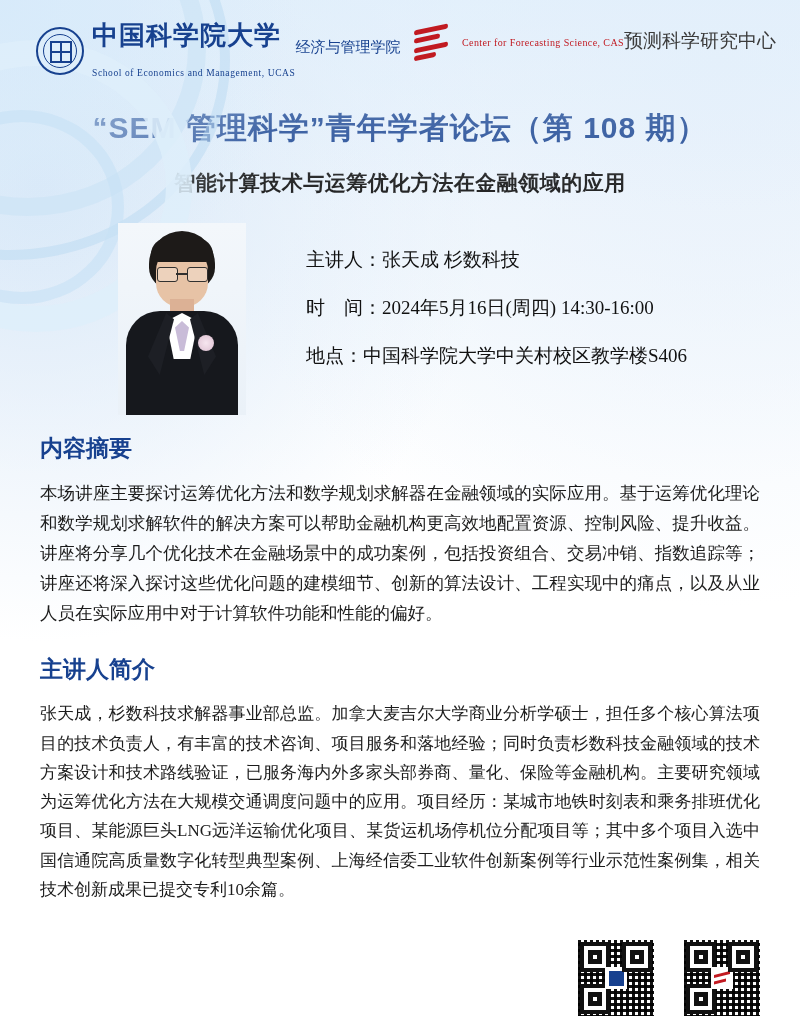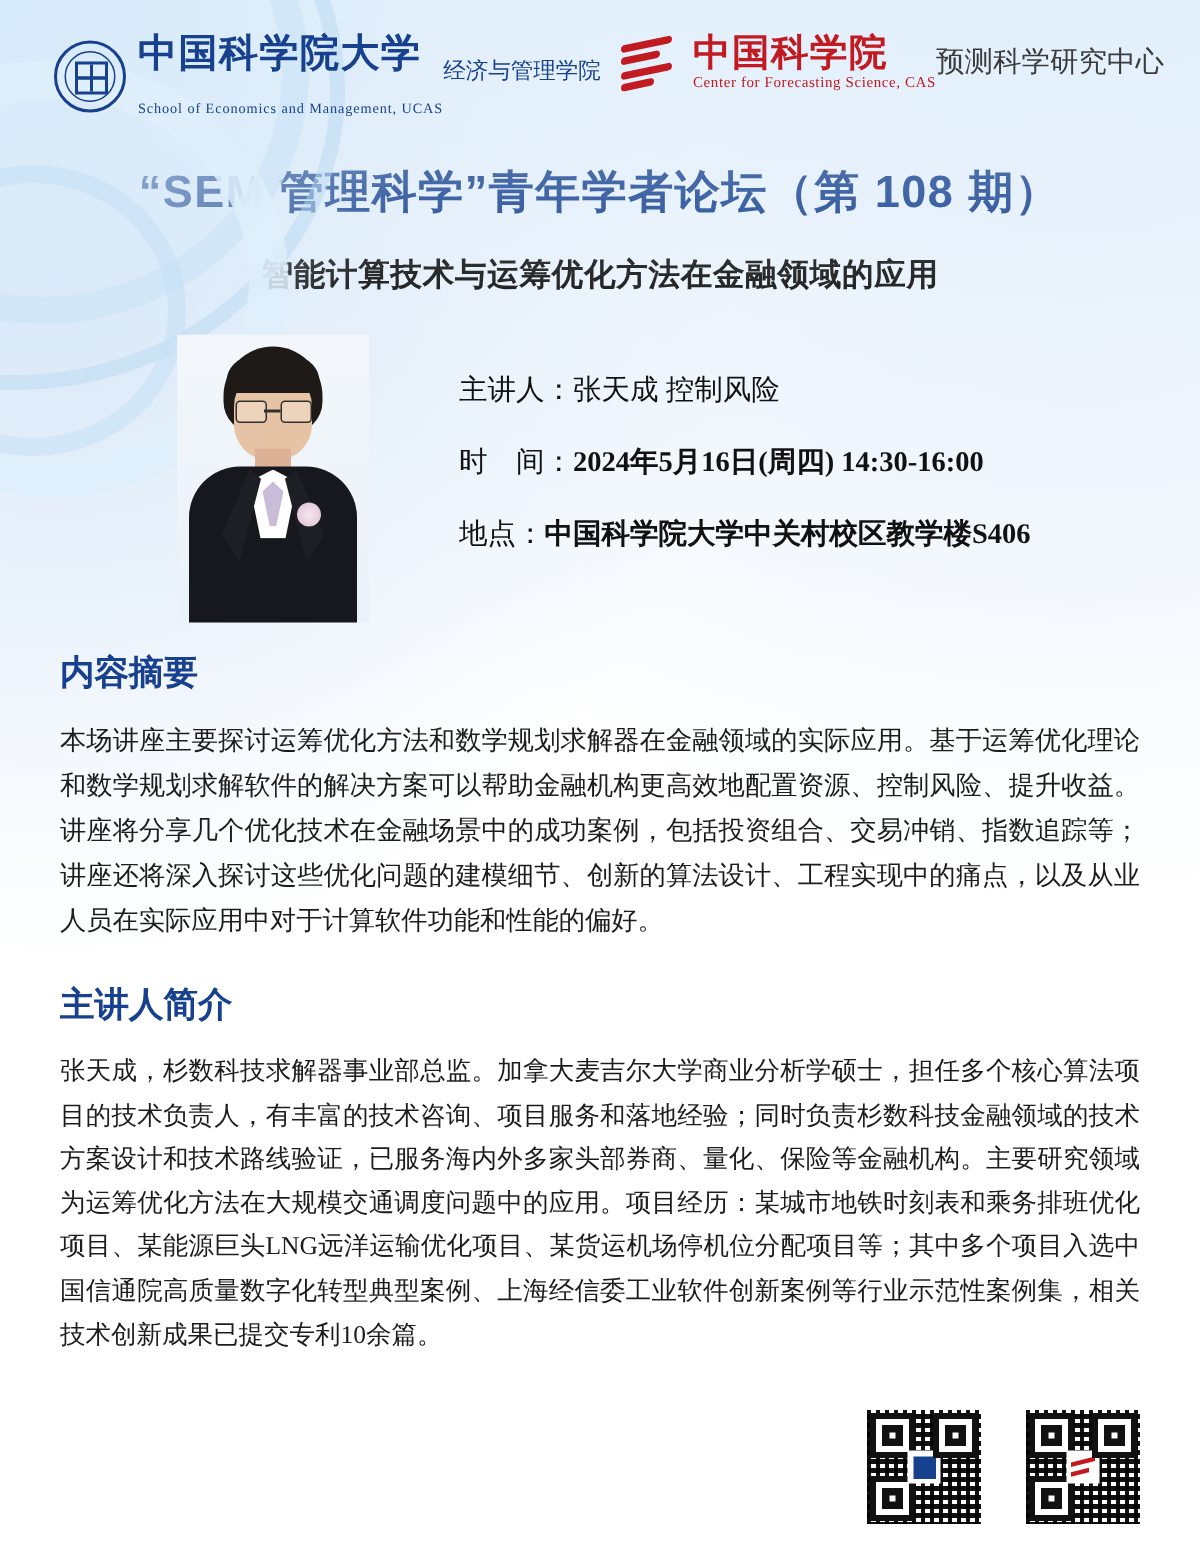--- a/index.html
+++ b/index.html
@@ -417,7 +417,6 @@
           <span></span>
       </div>
       <div class="cas-text">
-        <div class="cas-cn">中国科学院</div>
         <div class="cas-en">Center for Forecasting Science, CAS</div>
       </div>
       <div class="cas-sub">预测科学研究中心</div>

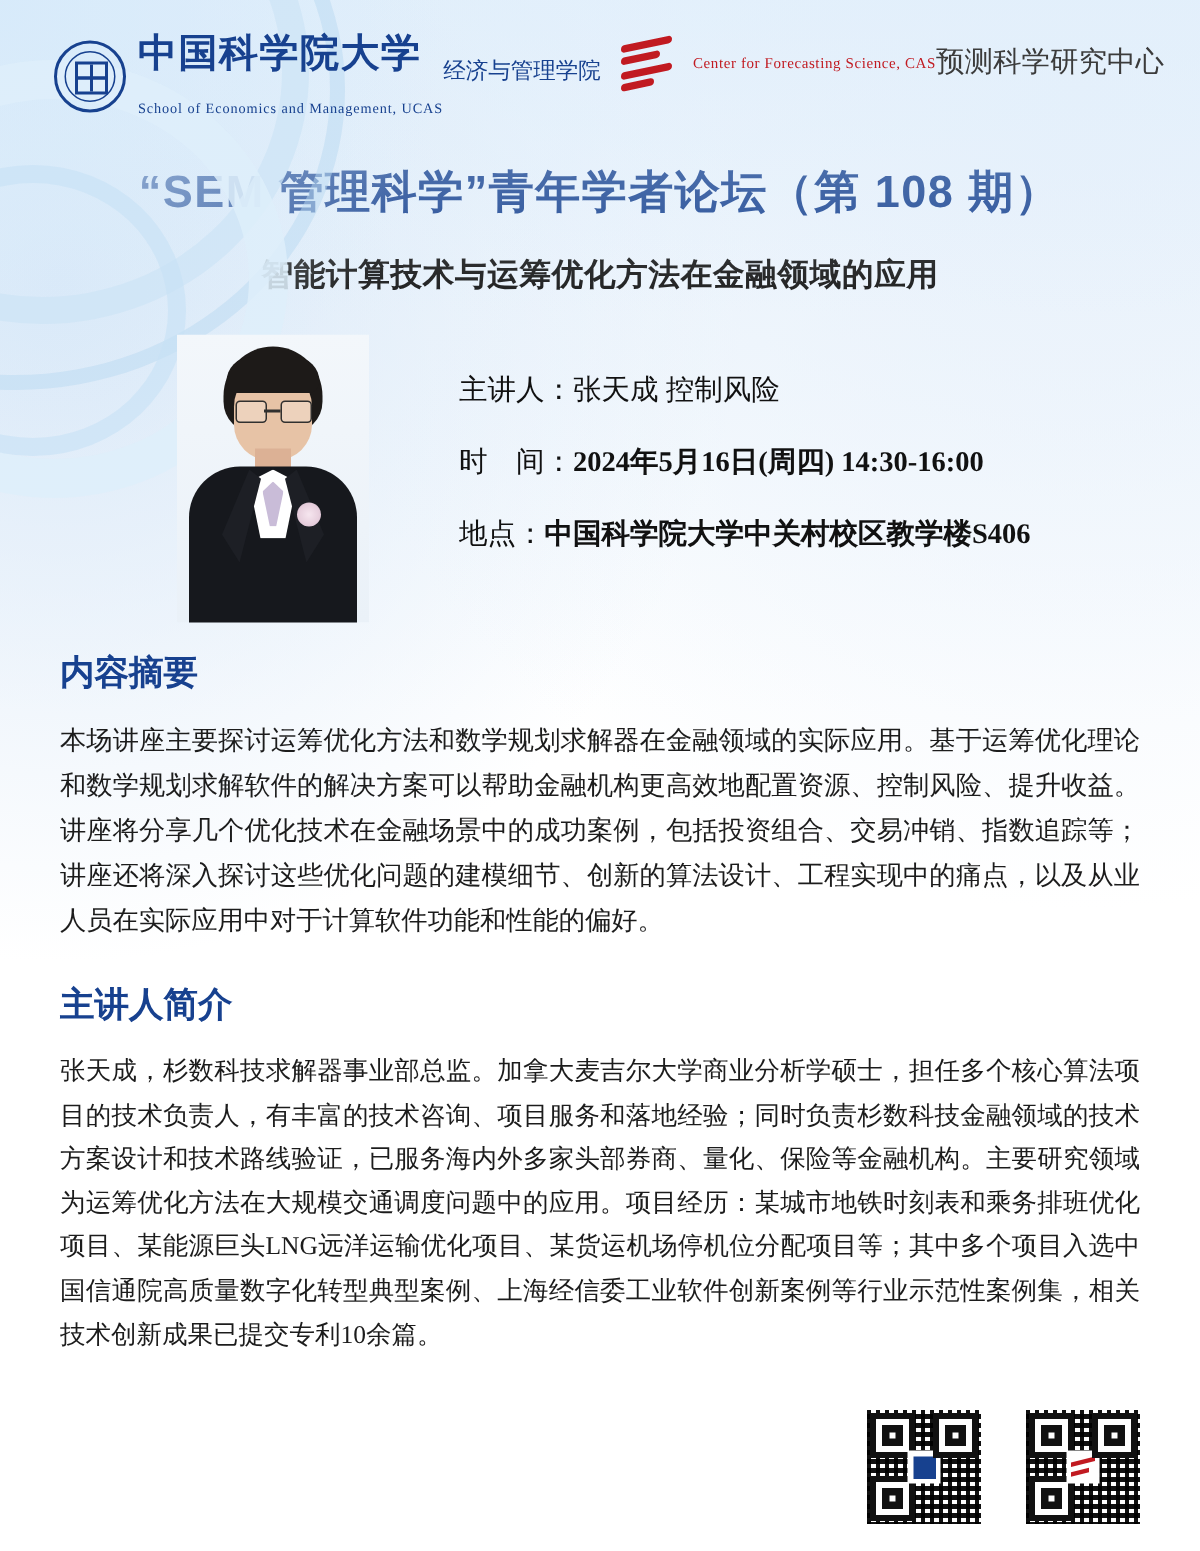--- a/index.html
+++ b/index.html
@@ -445,7 +445,7 @@
     </div>
     <div class="info-text">
       <div class="info-line">
-        <span>主讲人：</span><span>张天成  控制风险</span>
+        <span>主讲人：</span><span>张天成  杉数科技</span>
       </div>
       <div class="info-line">
         <span>时　间：</span><b>2024年5月16日(周四) 14:30-16:00</b>

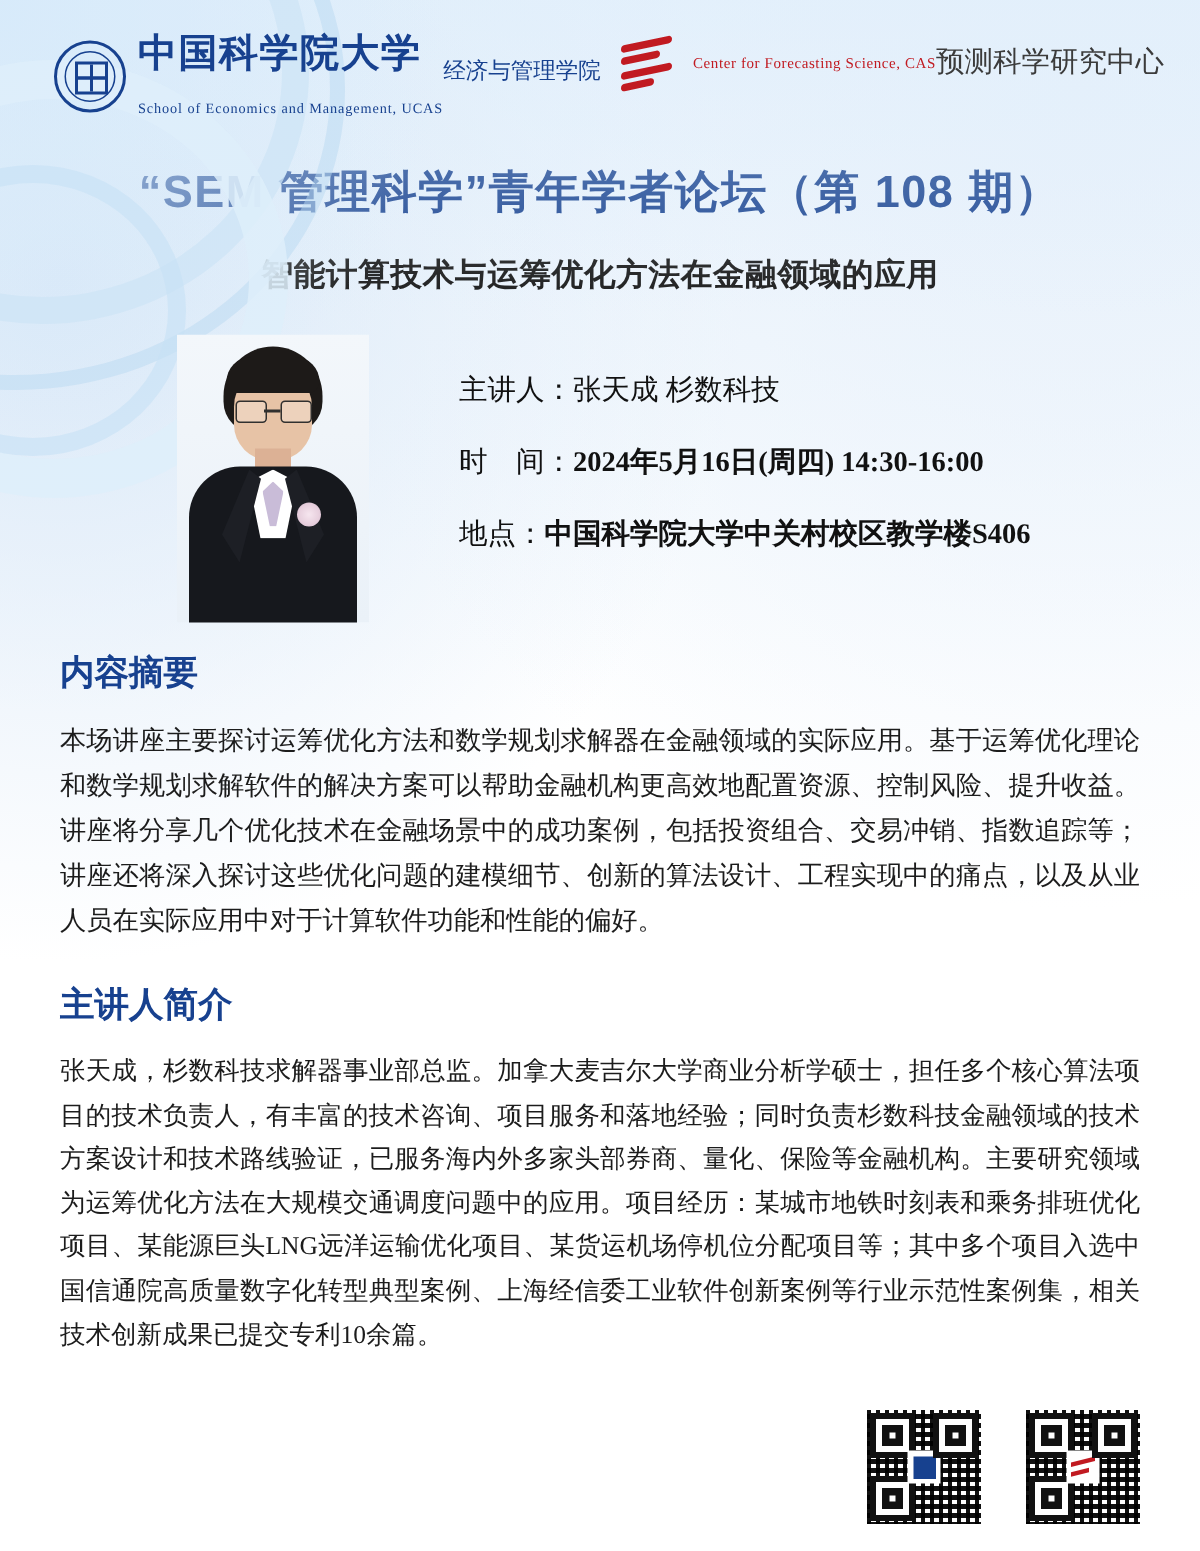--- a/index.html
+++ b/index.html
@@ -291,7 +291,7 @@
     margin-bottom: 22px;
     white-space: nowrap;
   }
-  .info-line b { font-weight: bold; }
+  .info-line b { font-weight: normal; }
 
   
   .section {

